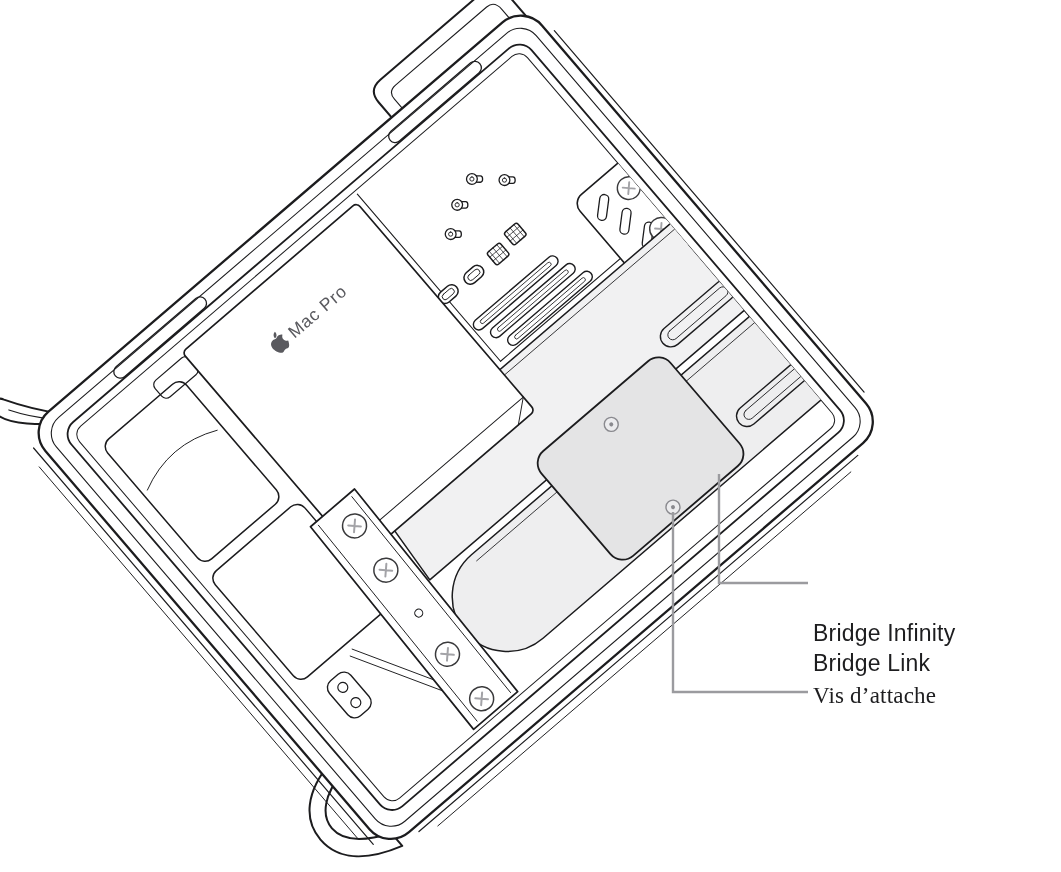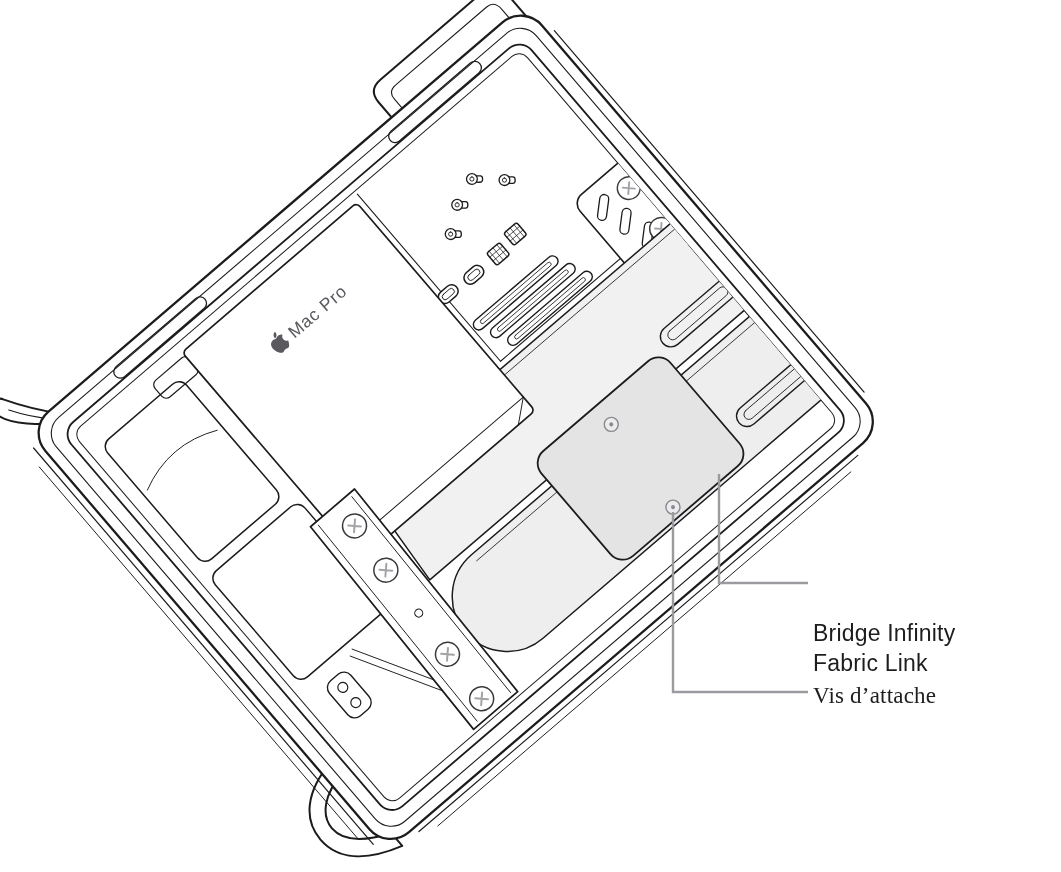--- a/index.html
+++ b/index.html
@@ -177,7 +177,7 @@
 
 <div class="callout" style="left:813px;top:574px;margin-top:44px;">
   <div>Bridge Infinity</div>
-  <div>Fabric Link</div>
+  <div>Bridge Link</div>
 </div>
 <div class="callout" style="left:813px;top:681px;font-family:Liberation Serif, serif;">
   <div>Vis d’attache</div>

